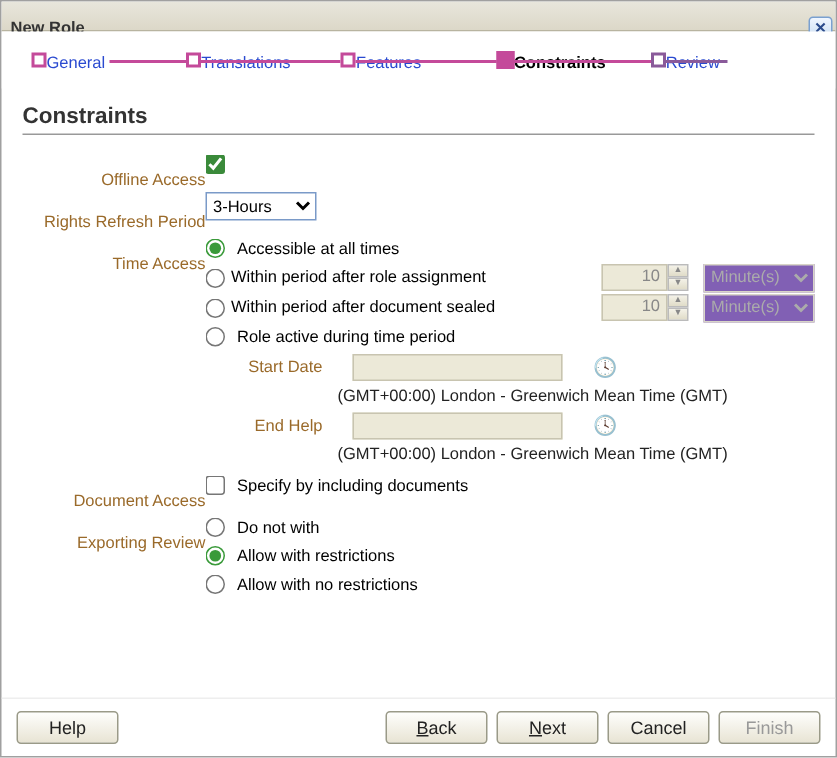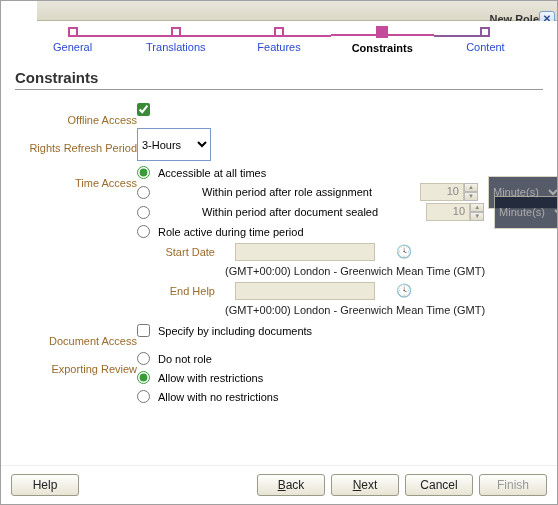--- a/index.html
+++ b/index.html
@@ -19,11 +19,10 @@
     border-bottom: 1px solid #b8b4a0;
     display: flex;
     align-items: center;
-    justify-content: flex-end;
+    justify-content: space-between;
     padding: 16px 2px 0 6px;
     font-weight: bold;
     color: #333;
-    margin-left: 36px;
   }
   .close-btn {
     width: 16px; height: 16px;

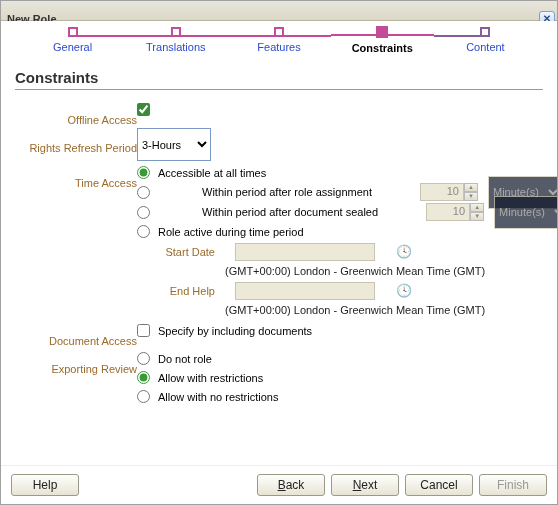--- a/index.html
+++ b/index.html
@@ -44,7 +44,6 @@
   .step {
     flex: 1;
     display: flex;
-    flex-direction: column;
     align-items: center;
     position: relative;
   }

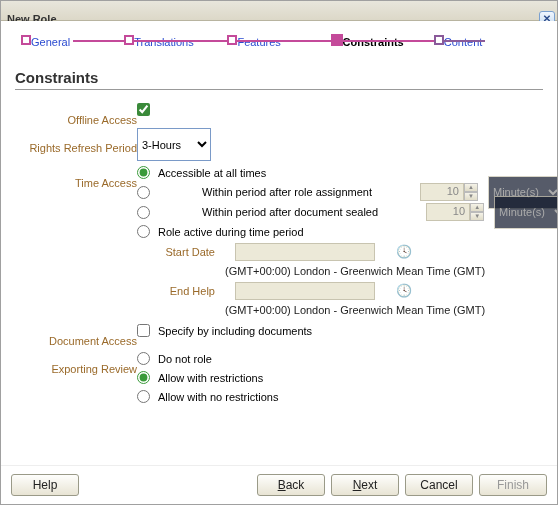--- a/index.html
+++ b/index.html
@@ -251,7 +251,7 @@
   <div class="step">
     <div class="step-line future" style="right:50%"></div>
     <div class="step-box" style="border-color:#8a5a9a"></div>
-    <div class="step-label">Content</div>
+    <div class="step-label">Review</div>
   </div>
 </div>
 

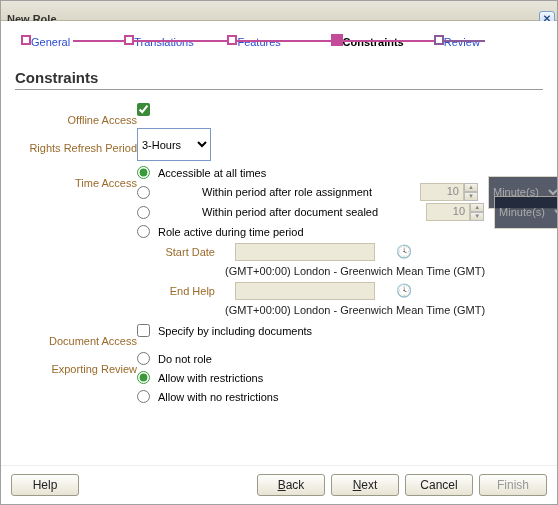--- a/index.html
+++ b/index.html
@@ -119,7 +119,7 @@
   select {
     font-size: 11px;
     font-family: inherit;
-    height: 33px;
+    height: 19px;
     border: 1px solid #7a9ac8;
     background: #fff;
   }

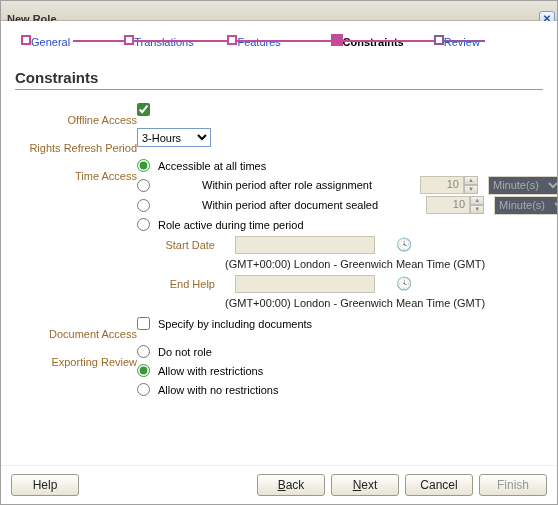--- a/index.html
+++ b/index.html
@@ -209,7 +209,6 @@
     align-items: center;
     height: 20px;
     width: 100%;
-    gap: 48px;
   }
   .radio-row-wide .label-text { flex: 0 0 auto; }
   .radio-row-wide .right-controls {

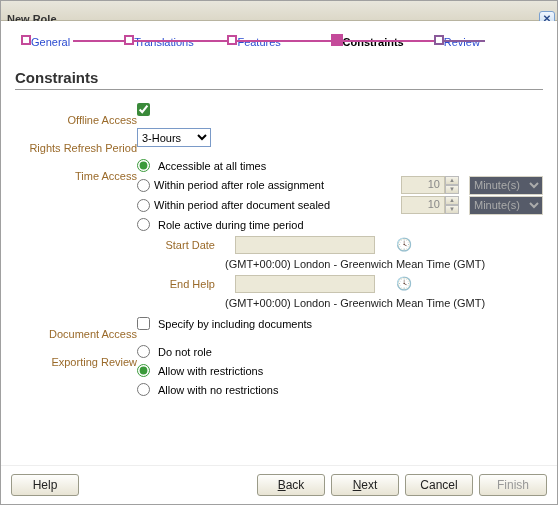--- a/index.html
+++ b/index.html
@@ -179,7 +179,7 @@
     margin-left: 10px;
     width: 74px;
     color: #888;
-    background: #0f172a;
+    background: #4c1d95;
     border: 1px solid #c8c4b0;
   }
   .footer {

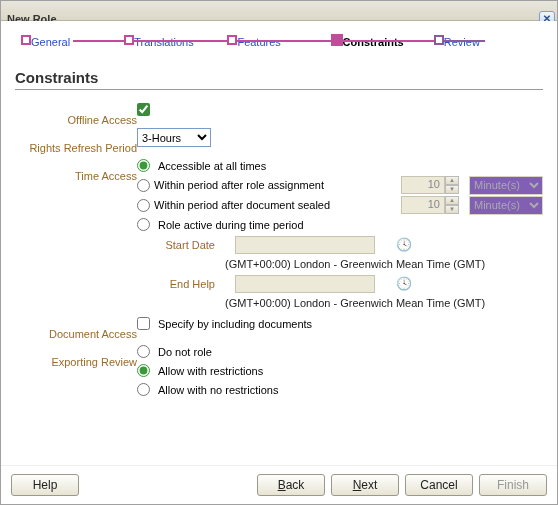--- a/index.html
+++ b/index.html
@@ -351,7 +351,7 @@
     <div class="form-content">
       <label class="opt-line">
         <input type="radio" name="ex" style="">
-        <span>Do not role</span>
+        <span>Do not with</span>
       </label>
       <label class="opt-line">
         <input type="radio" name="ex" checked="" style="">

